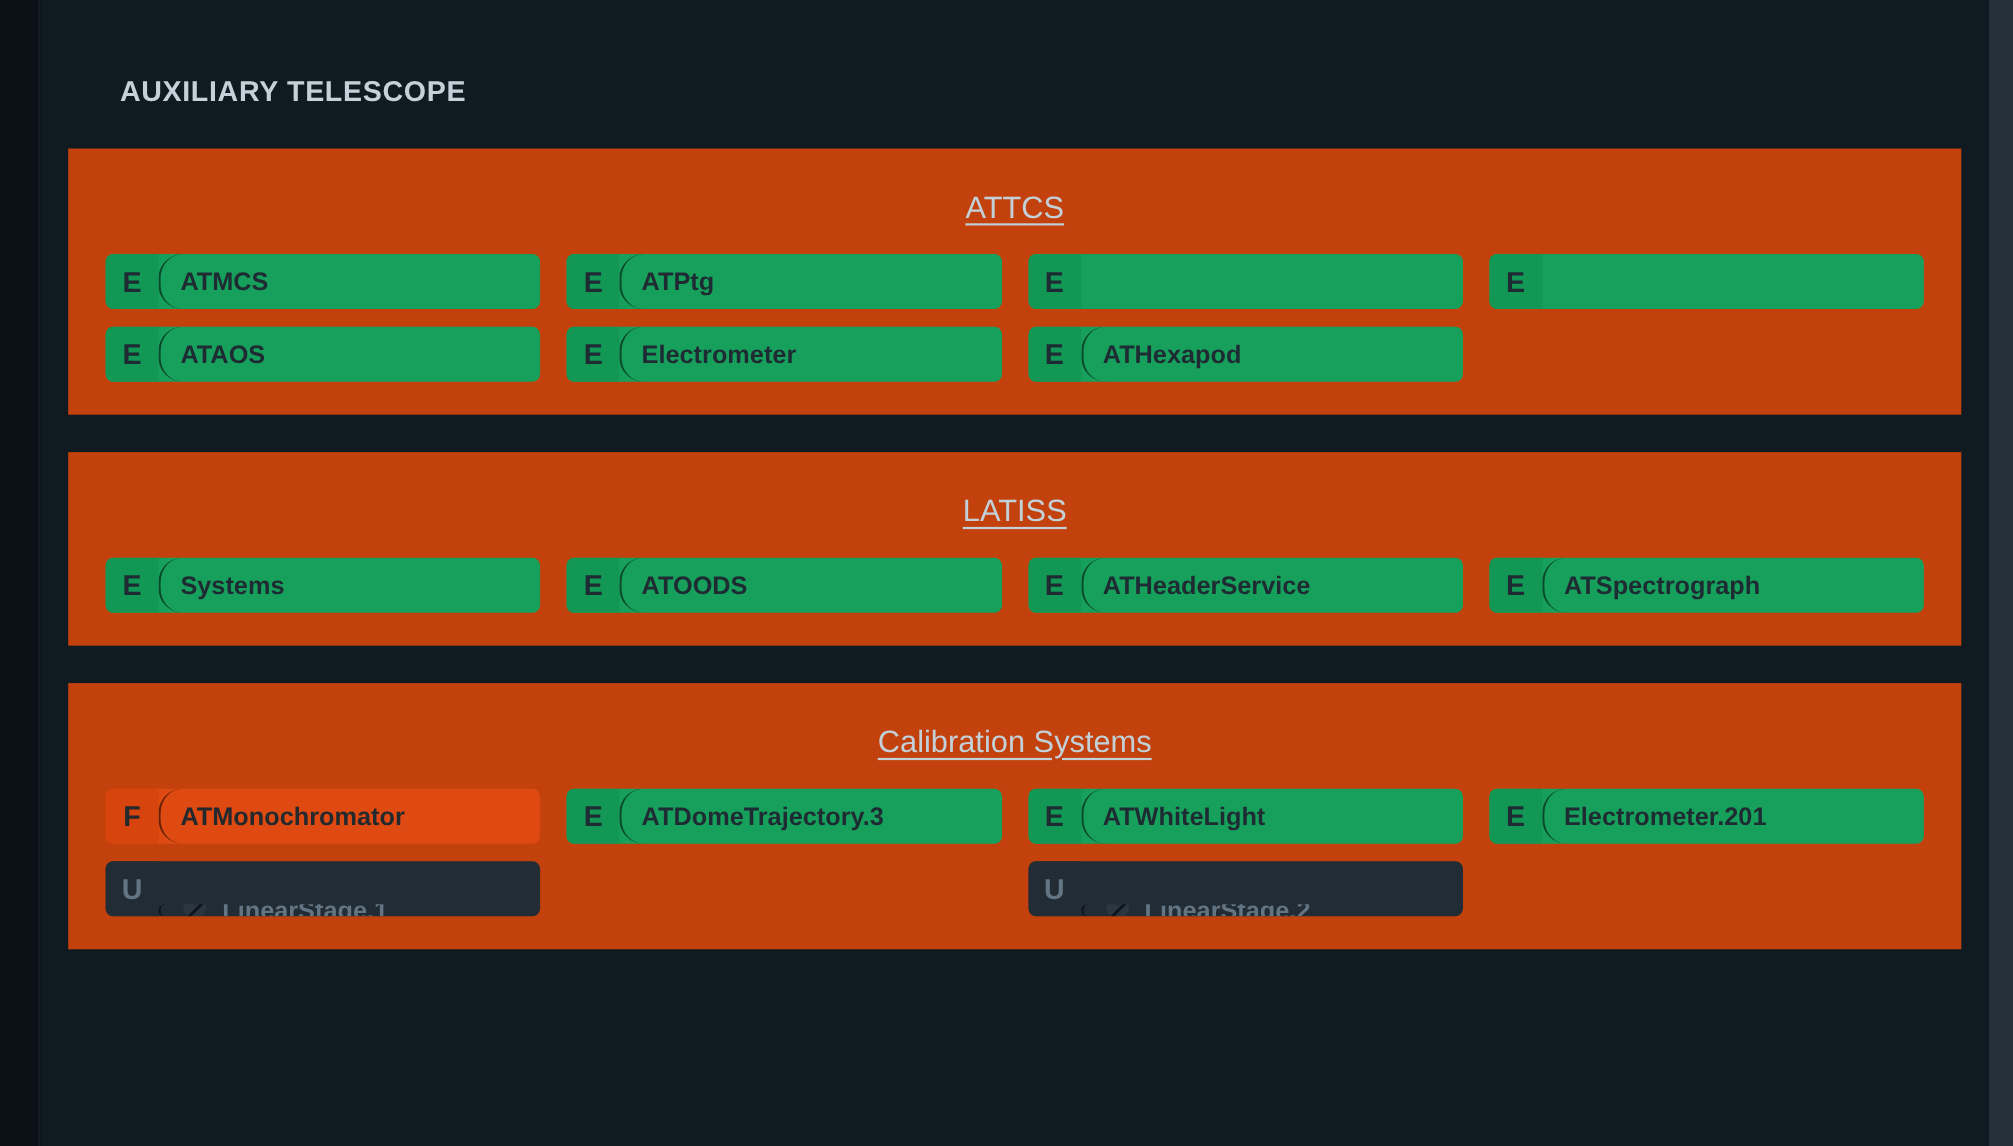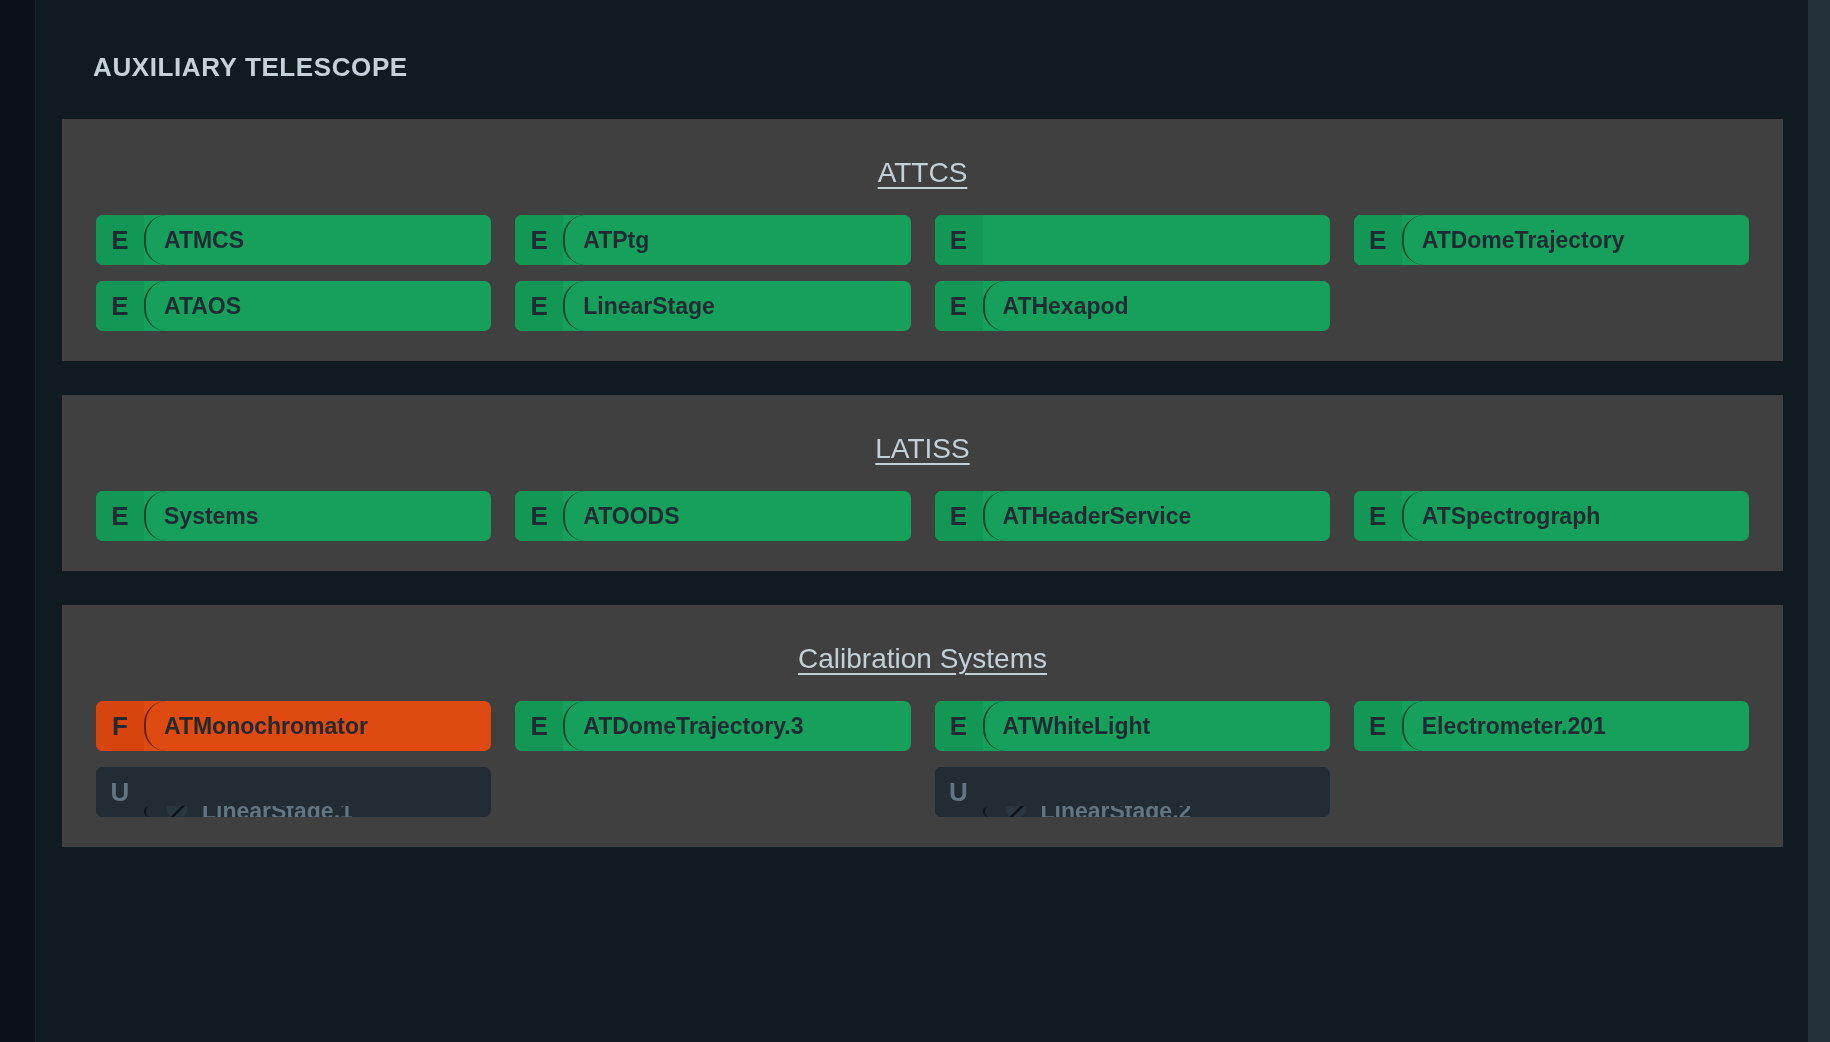--- a/index.html
+++ b/index.html
@@ -43,7 +43,7 @@
     font-weight: bold;
     letter-spacing: 0.6px;
     padding: 52px 0 0 56px;
-    margin: 0;
+    margin: 16px;
     user-select: none;
   }
   .sections {

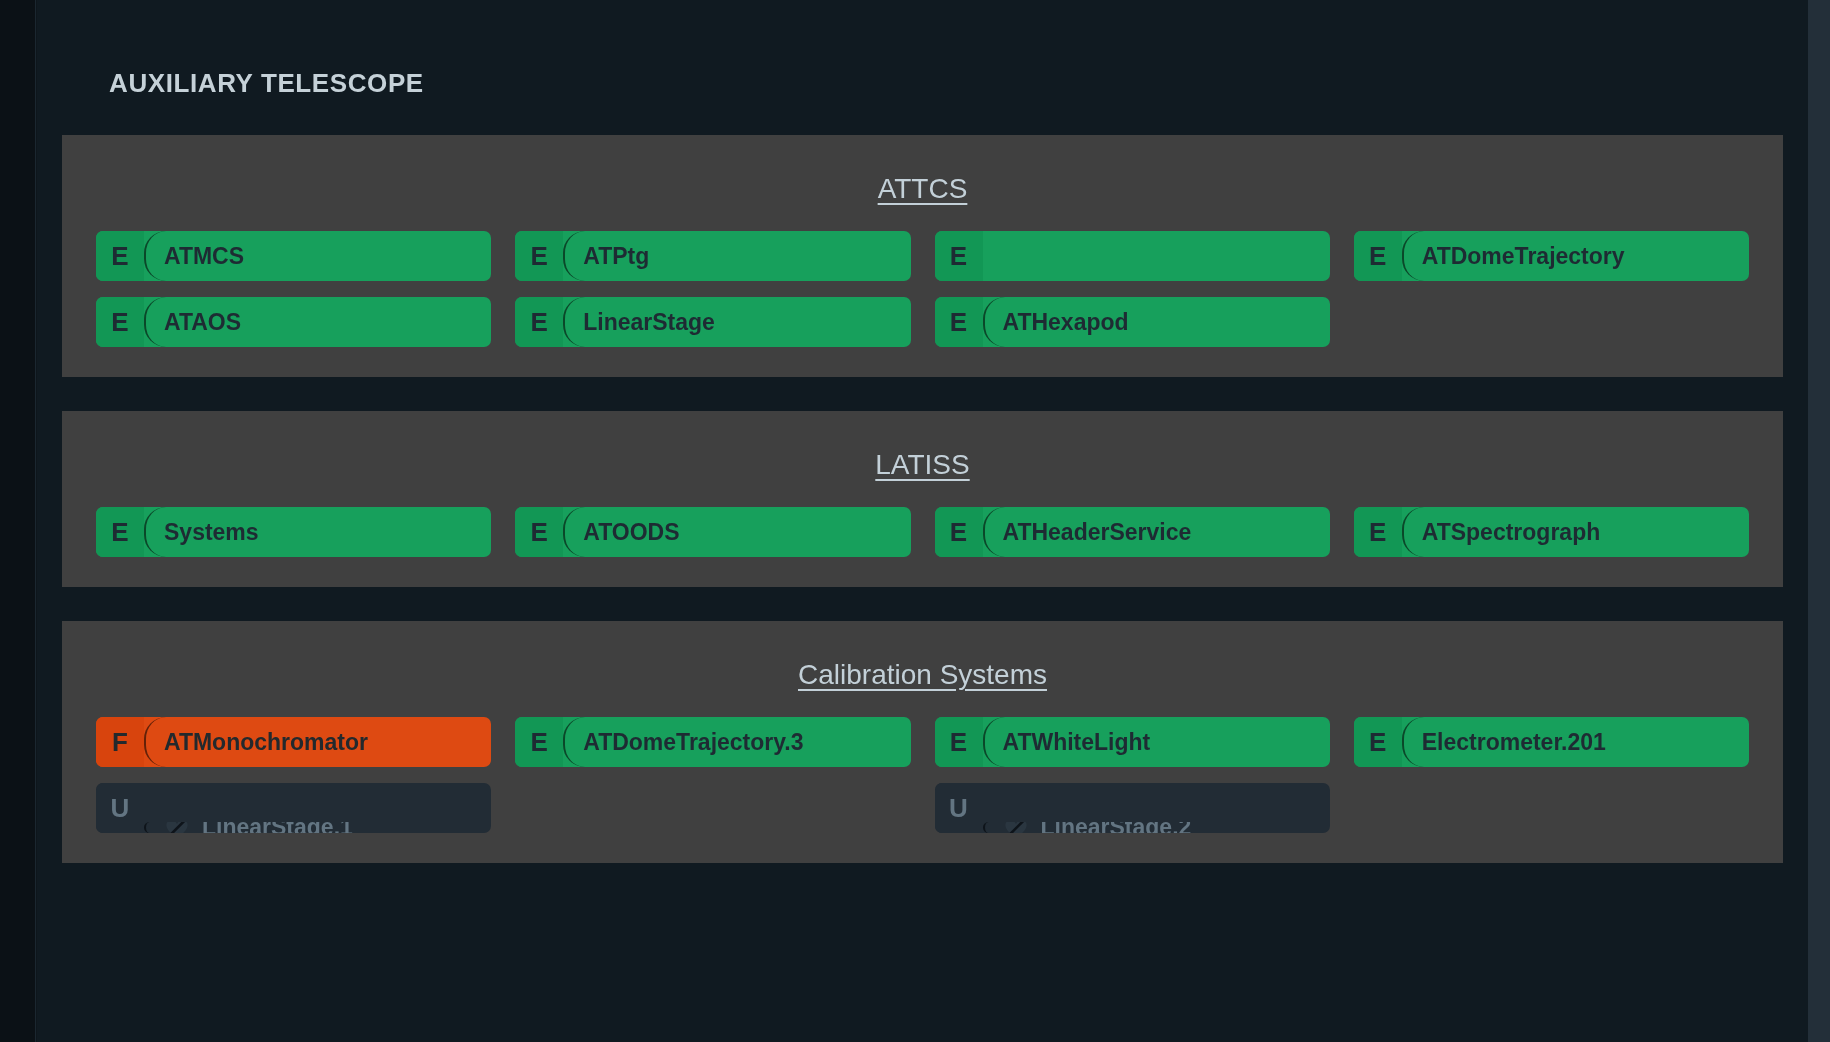--- a/index.html
+++ b/index.html
@@ -50,7 +50,7 @@
     padding: 0 0 0 0;
   }
   .section {
-    background: #404040;
+    background: #c2410c;
     margin: 34px 25px 0 25px;
     padding: 26px 0 30px 0;
     position: relative;

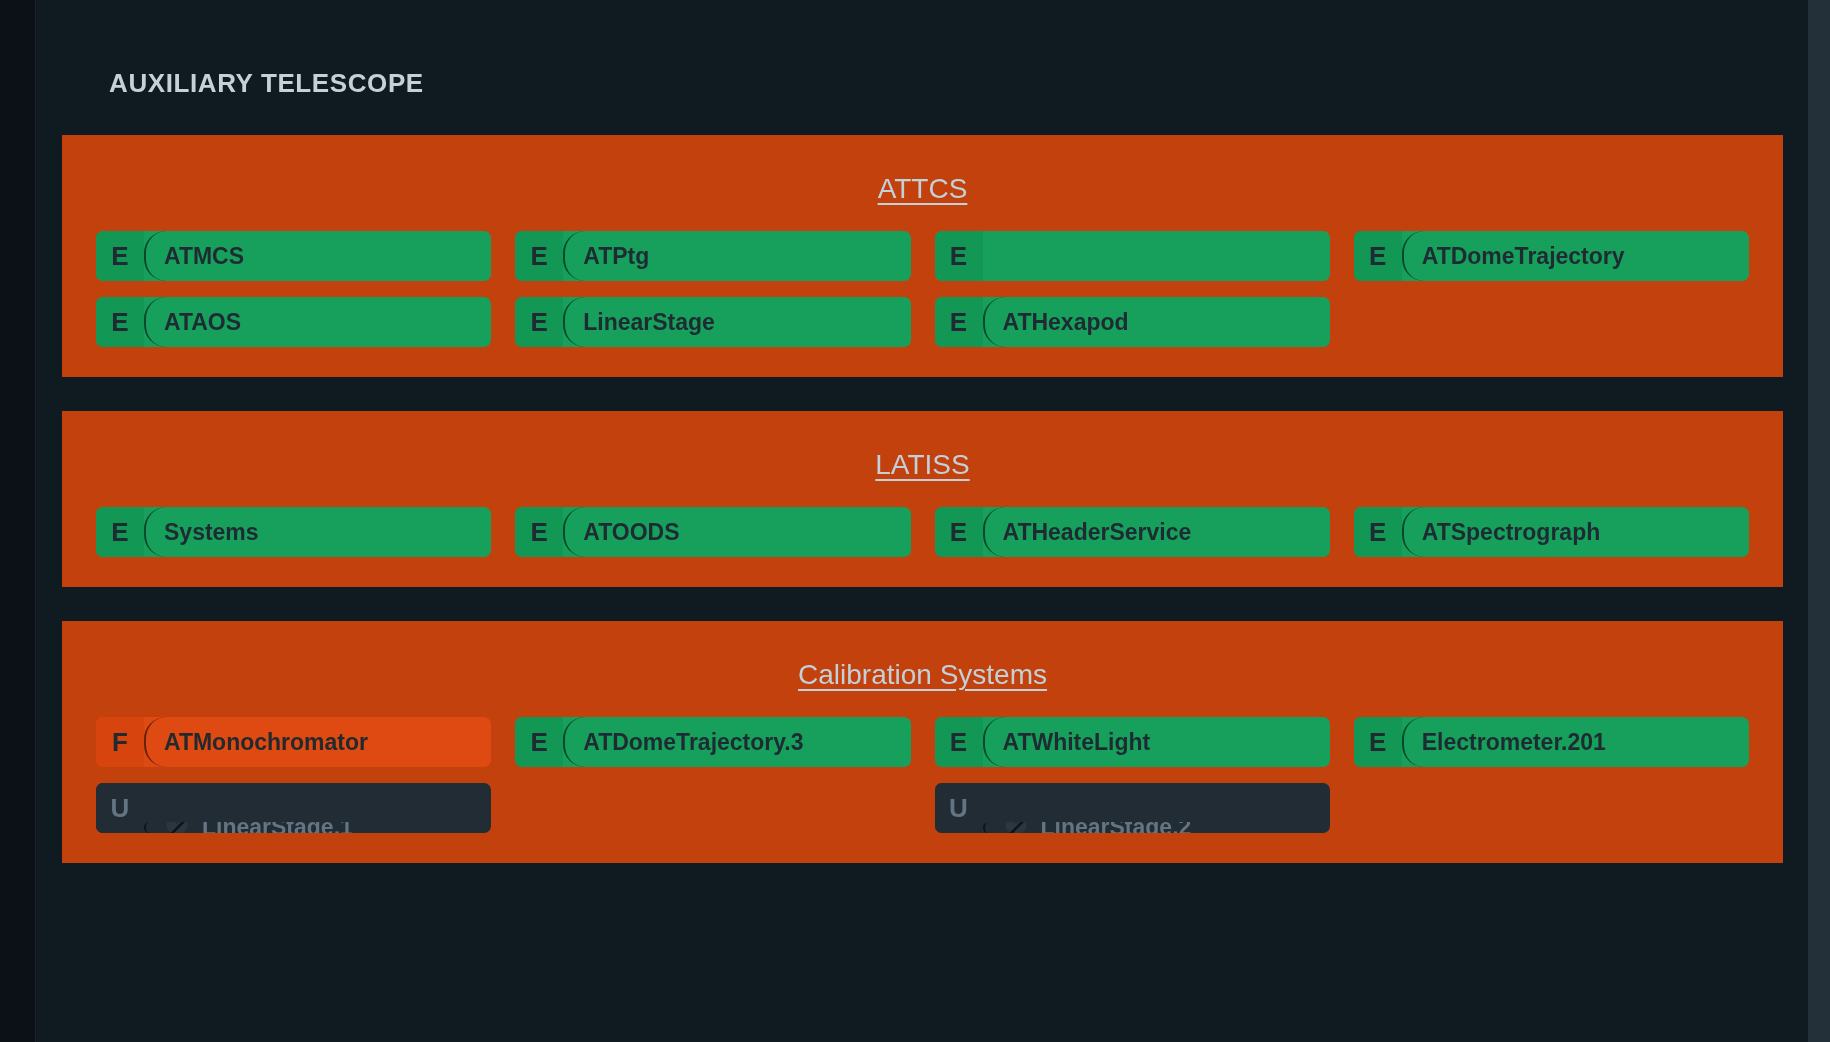--- a/index.html
+++ b/index.html
@@ -174,9 +174,6 @@
           <div class="slot">
             <div class="csc state-enabled">
               <div class="badge">E</div>
-              <div class="body">
-                <span>ATDomeTrajectory</span>
-              </div>
             </div>
           </div>
         </div>

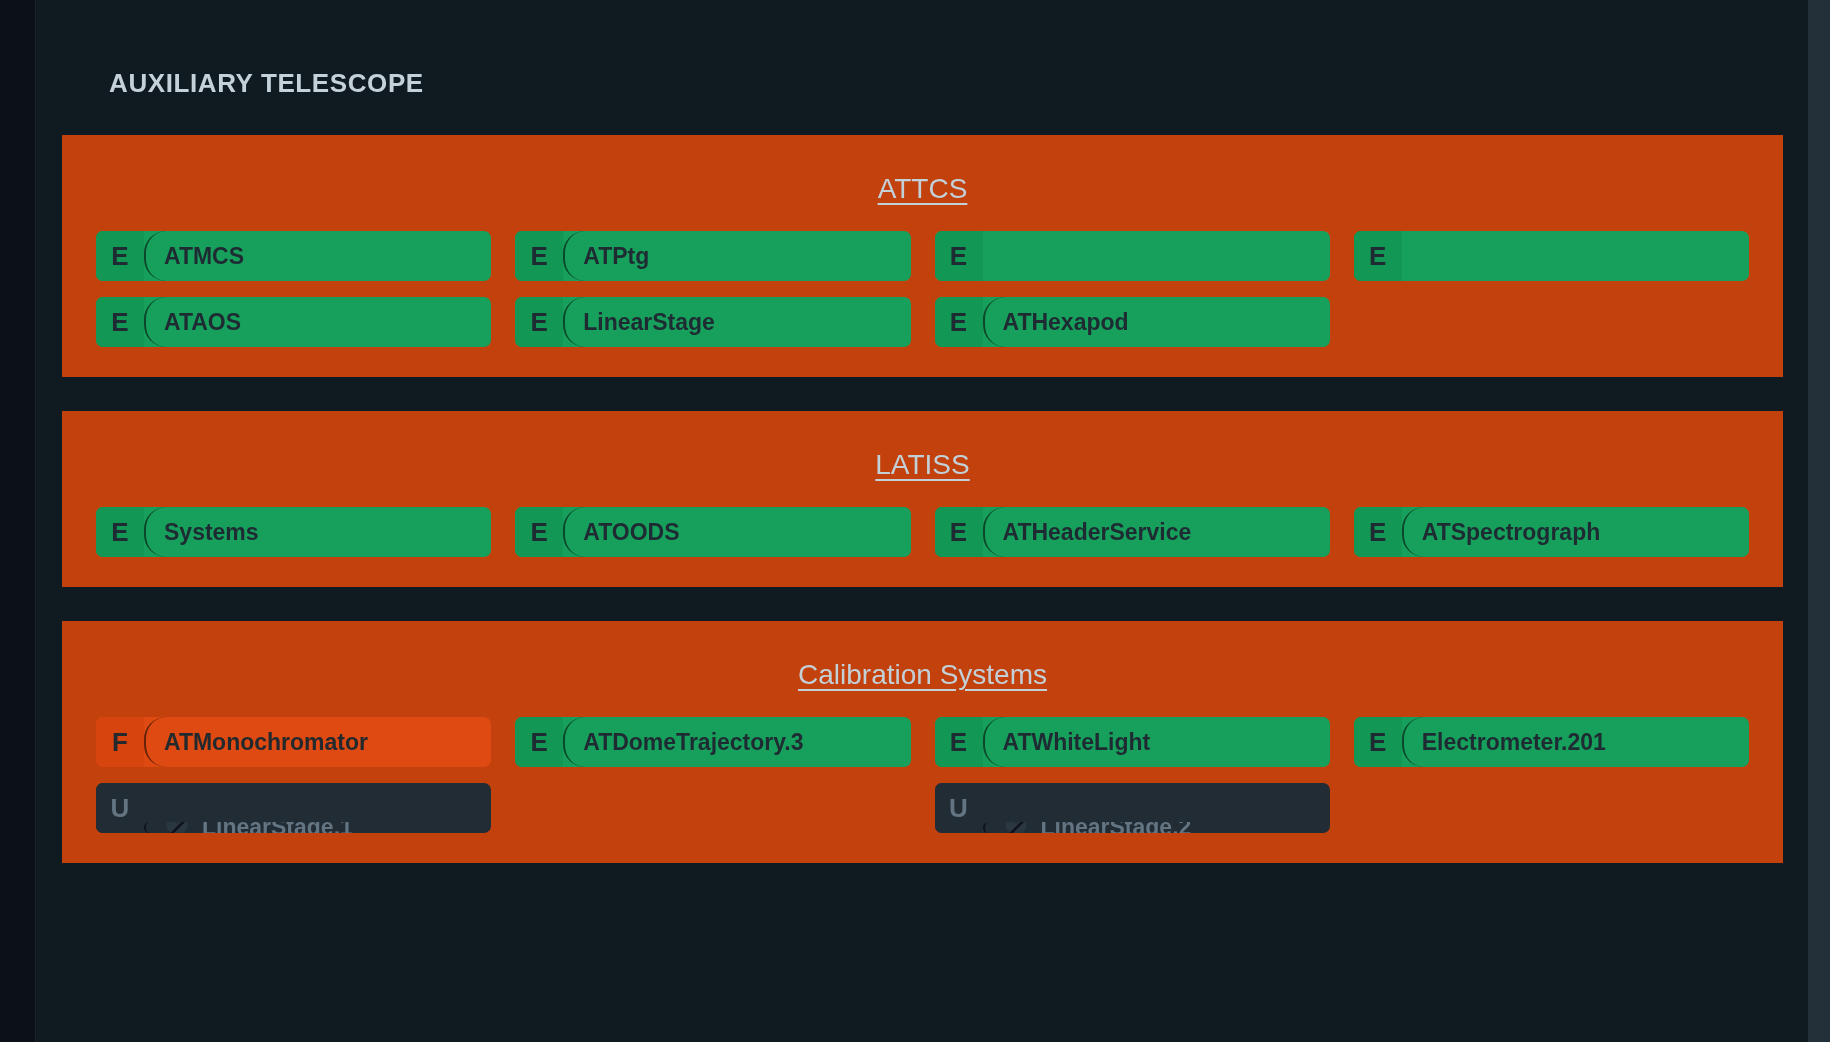--- a/index.html
+++ b/index.html
@@ -190,7 +190,7 @@
             <div class="csc state-enabled">
               <div class="badge">E</div>
               <div class="body">
-                <span>LinearStage</span>
+                <span>Electrometer</span>
               </div>
             </div>
           </div>

